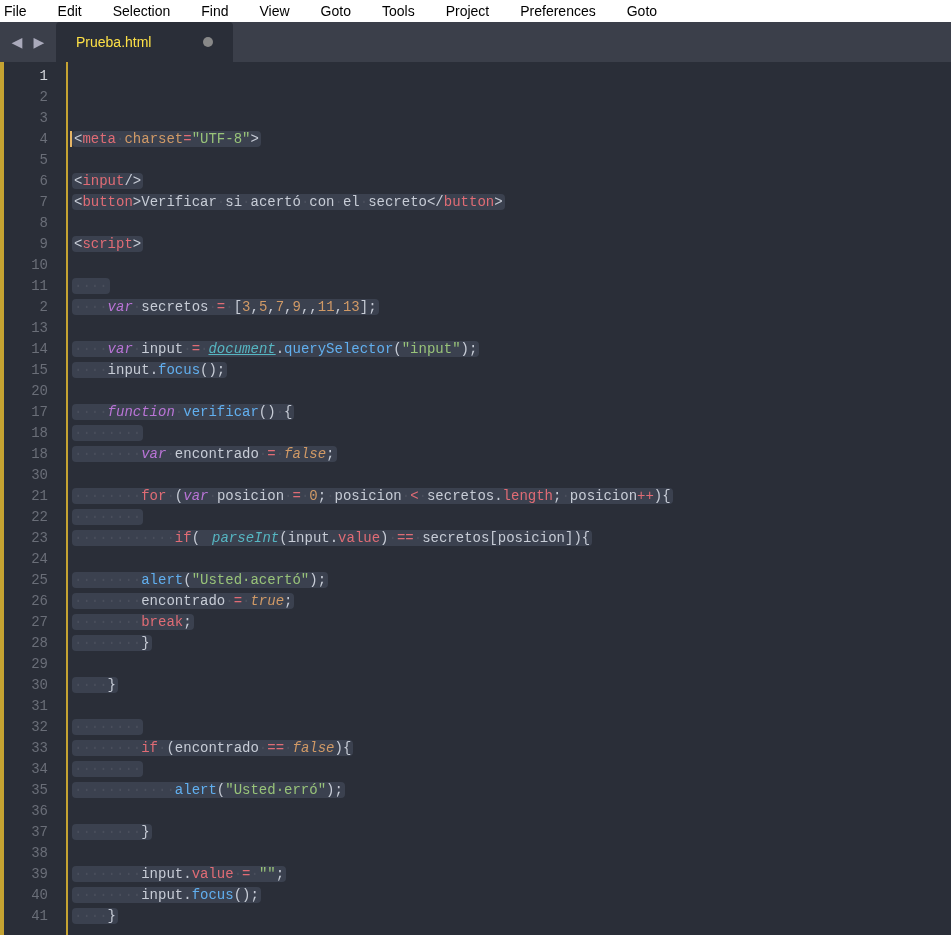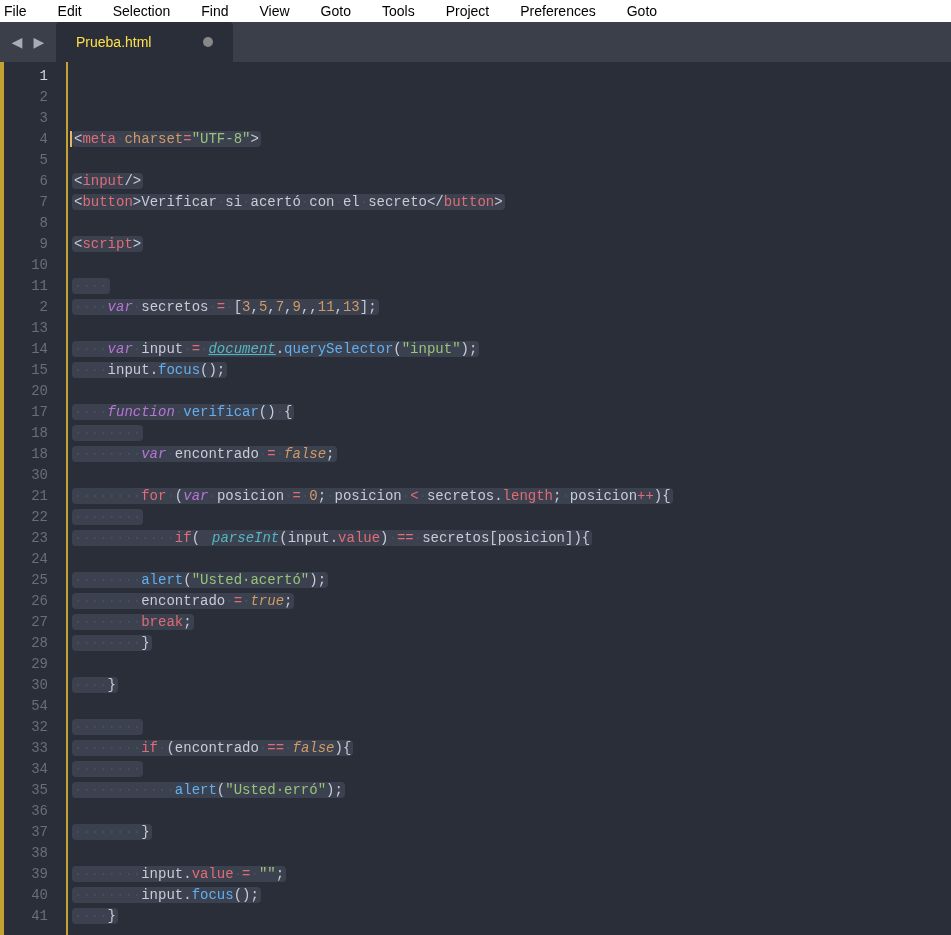--- a/index.html
+++ b/index.html
@@ -191,7 +191,7 @@
       <div class="ln">28</div>
       <div class="ln">29</div>
       <div class="ln">30</div>
-      <div class="ln">54</div>
+      <div class="ln">31</div>
       <div class="ln">32</div>
       <div class="ln">33</div>
       <div class="ln">34</div>

